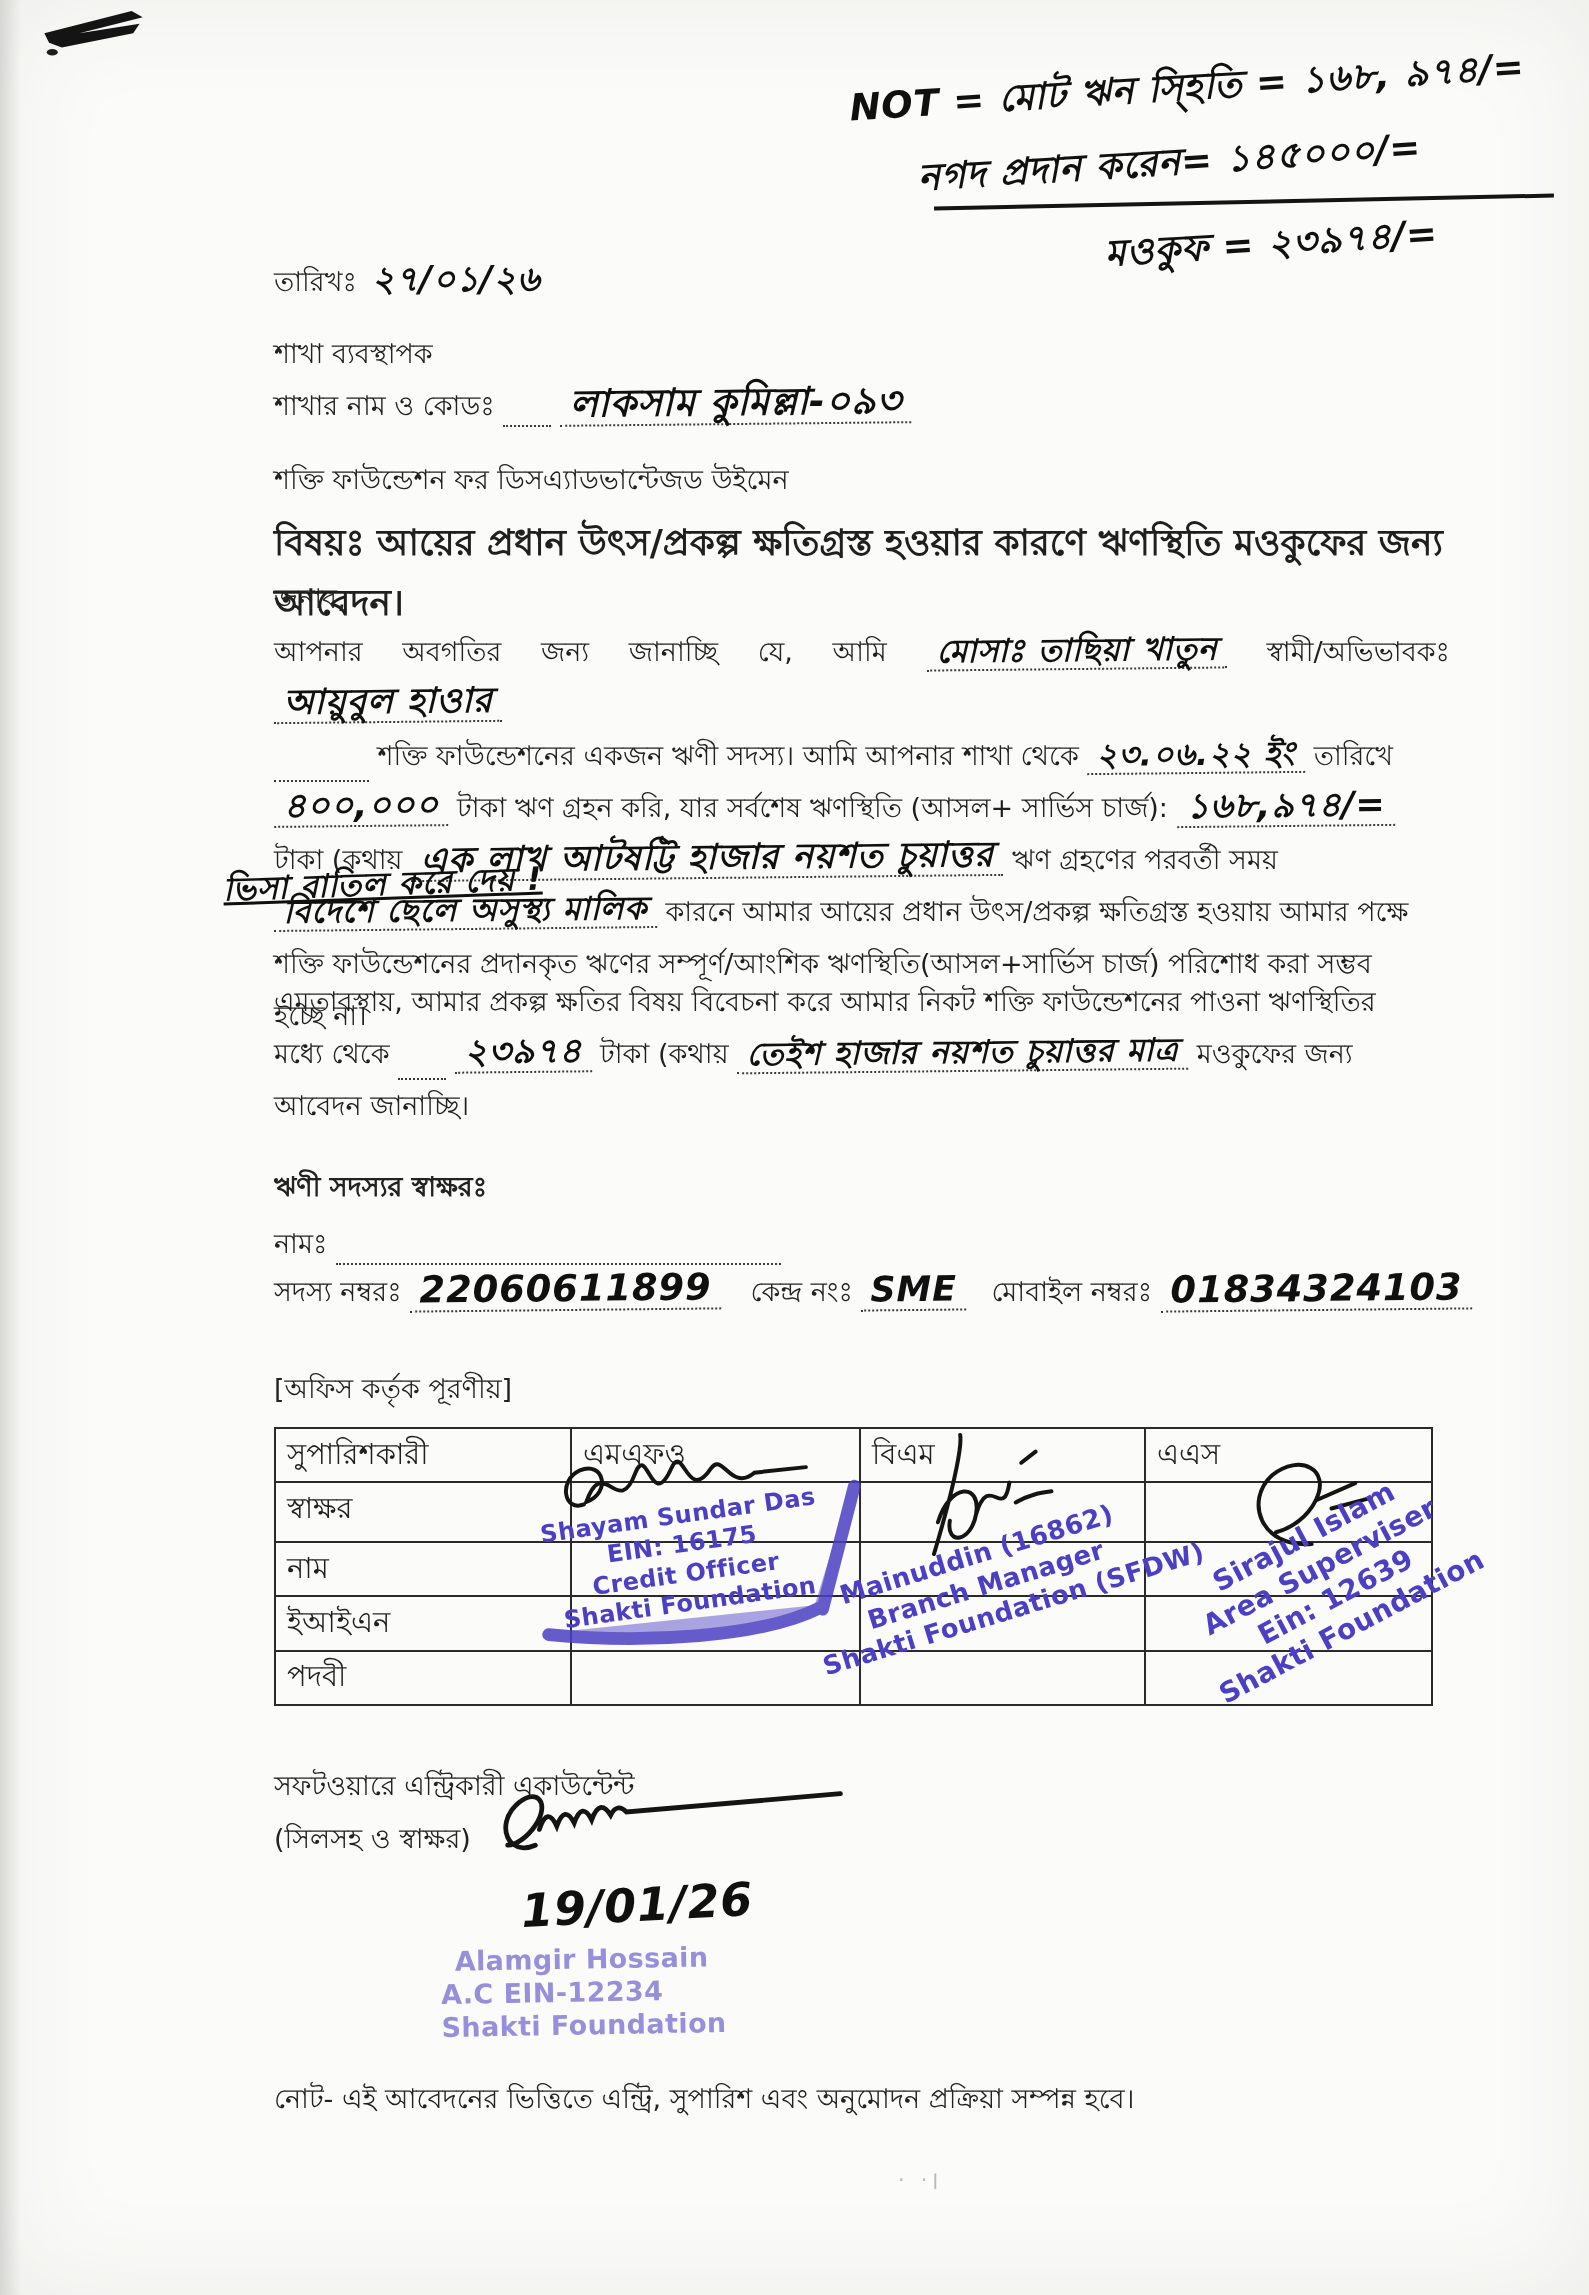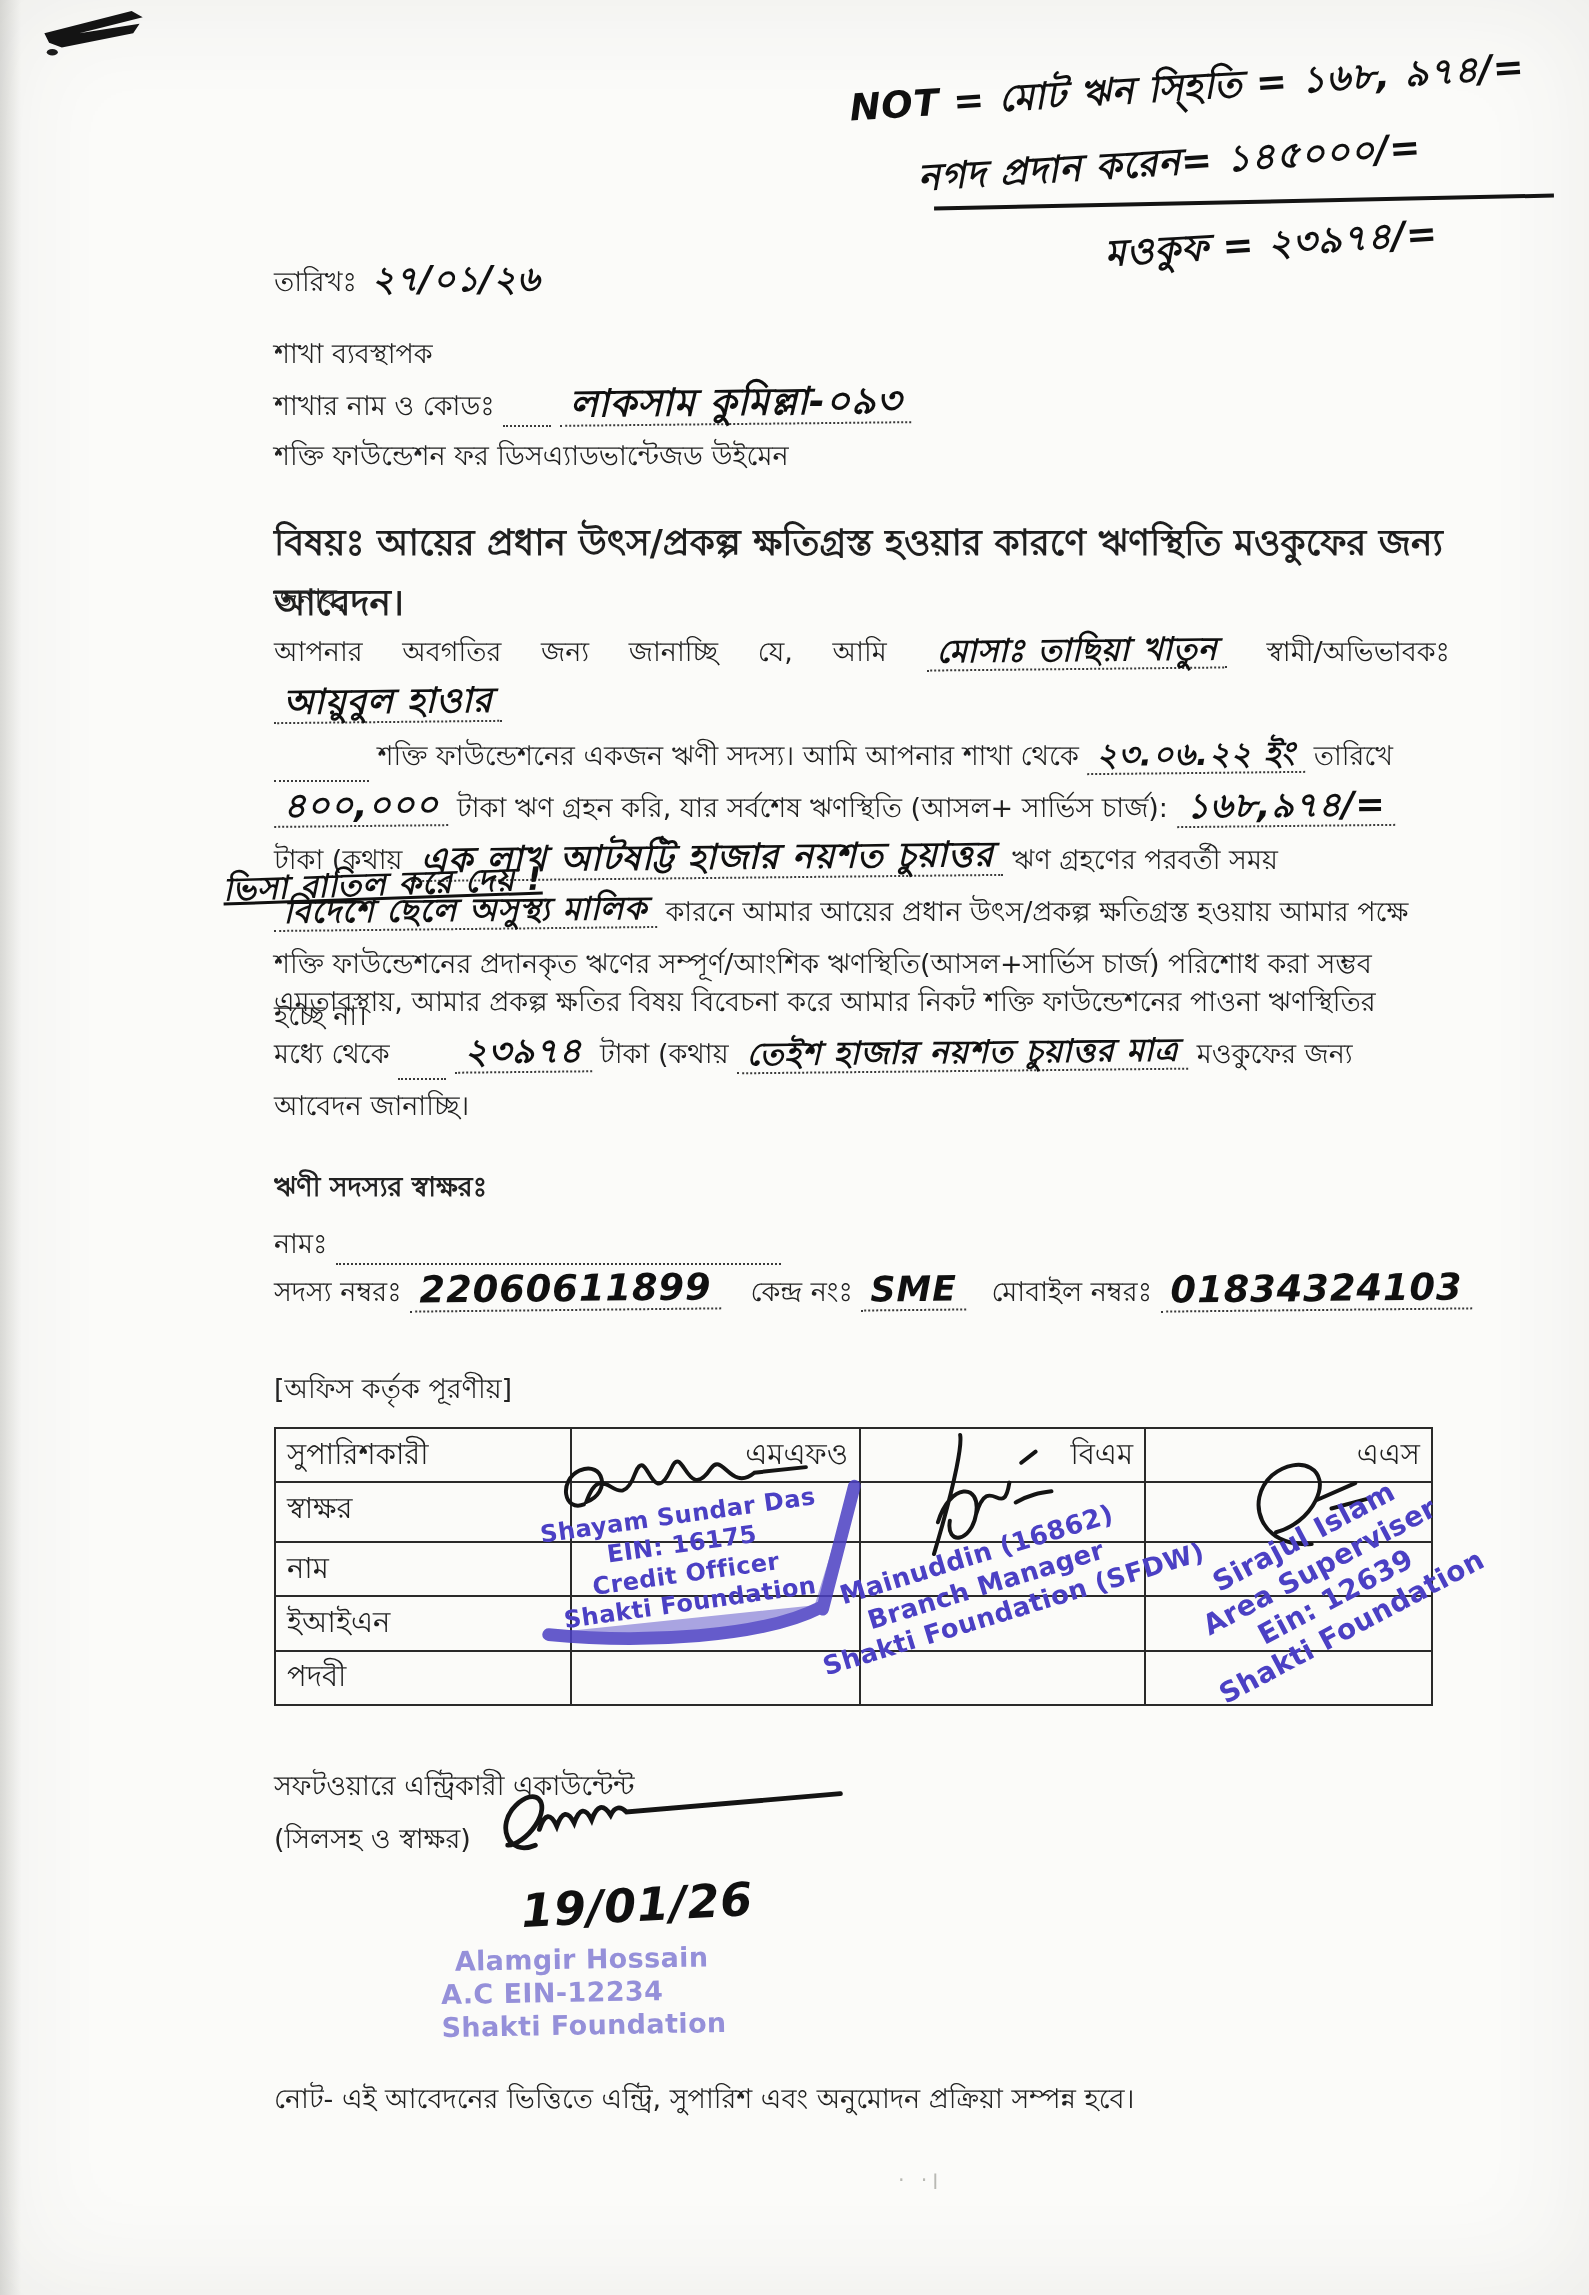--- a/index.html
+++ b/index.html
@@ -66,7 +66,7 @@
     <span class="leader w60"></span>
     <span class="hw fill" style="font-size:38px;">লাকসাম কুমিল্লা-০৯৩</span>
   </div>
-  <div class="abs printed" style="left:274px;top:436px;">শক্তি ফাউন্ডেশন ফর ডিসএ্যাডভান্টেজড উইমেন</div>
+  <div class="abs printed" style="left:274px;top:460px;">শক্তি ফাউন্ডেশন ফর ডিসএ্যাডভান্টেজড উইমেন</div>
 
   <div class="abs subject" style="left:274px;top:515px;width:1192px;">বিষয়ঃ আয়ের প্রধান উৎস/প্রকল্প ক্ষতিগ্রস্ত হওয়ার কারণে ঋণস্থিতি মওকুফের জন্য আবেদন।</div>
 

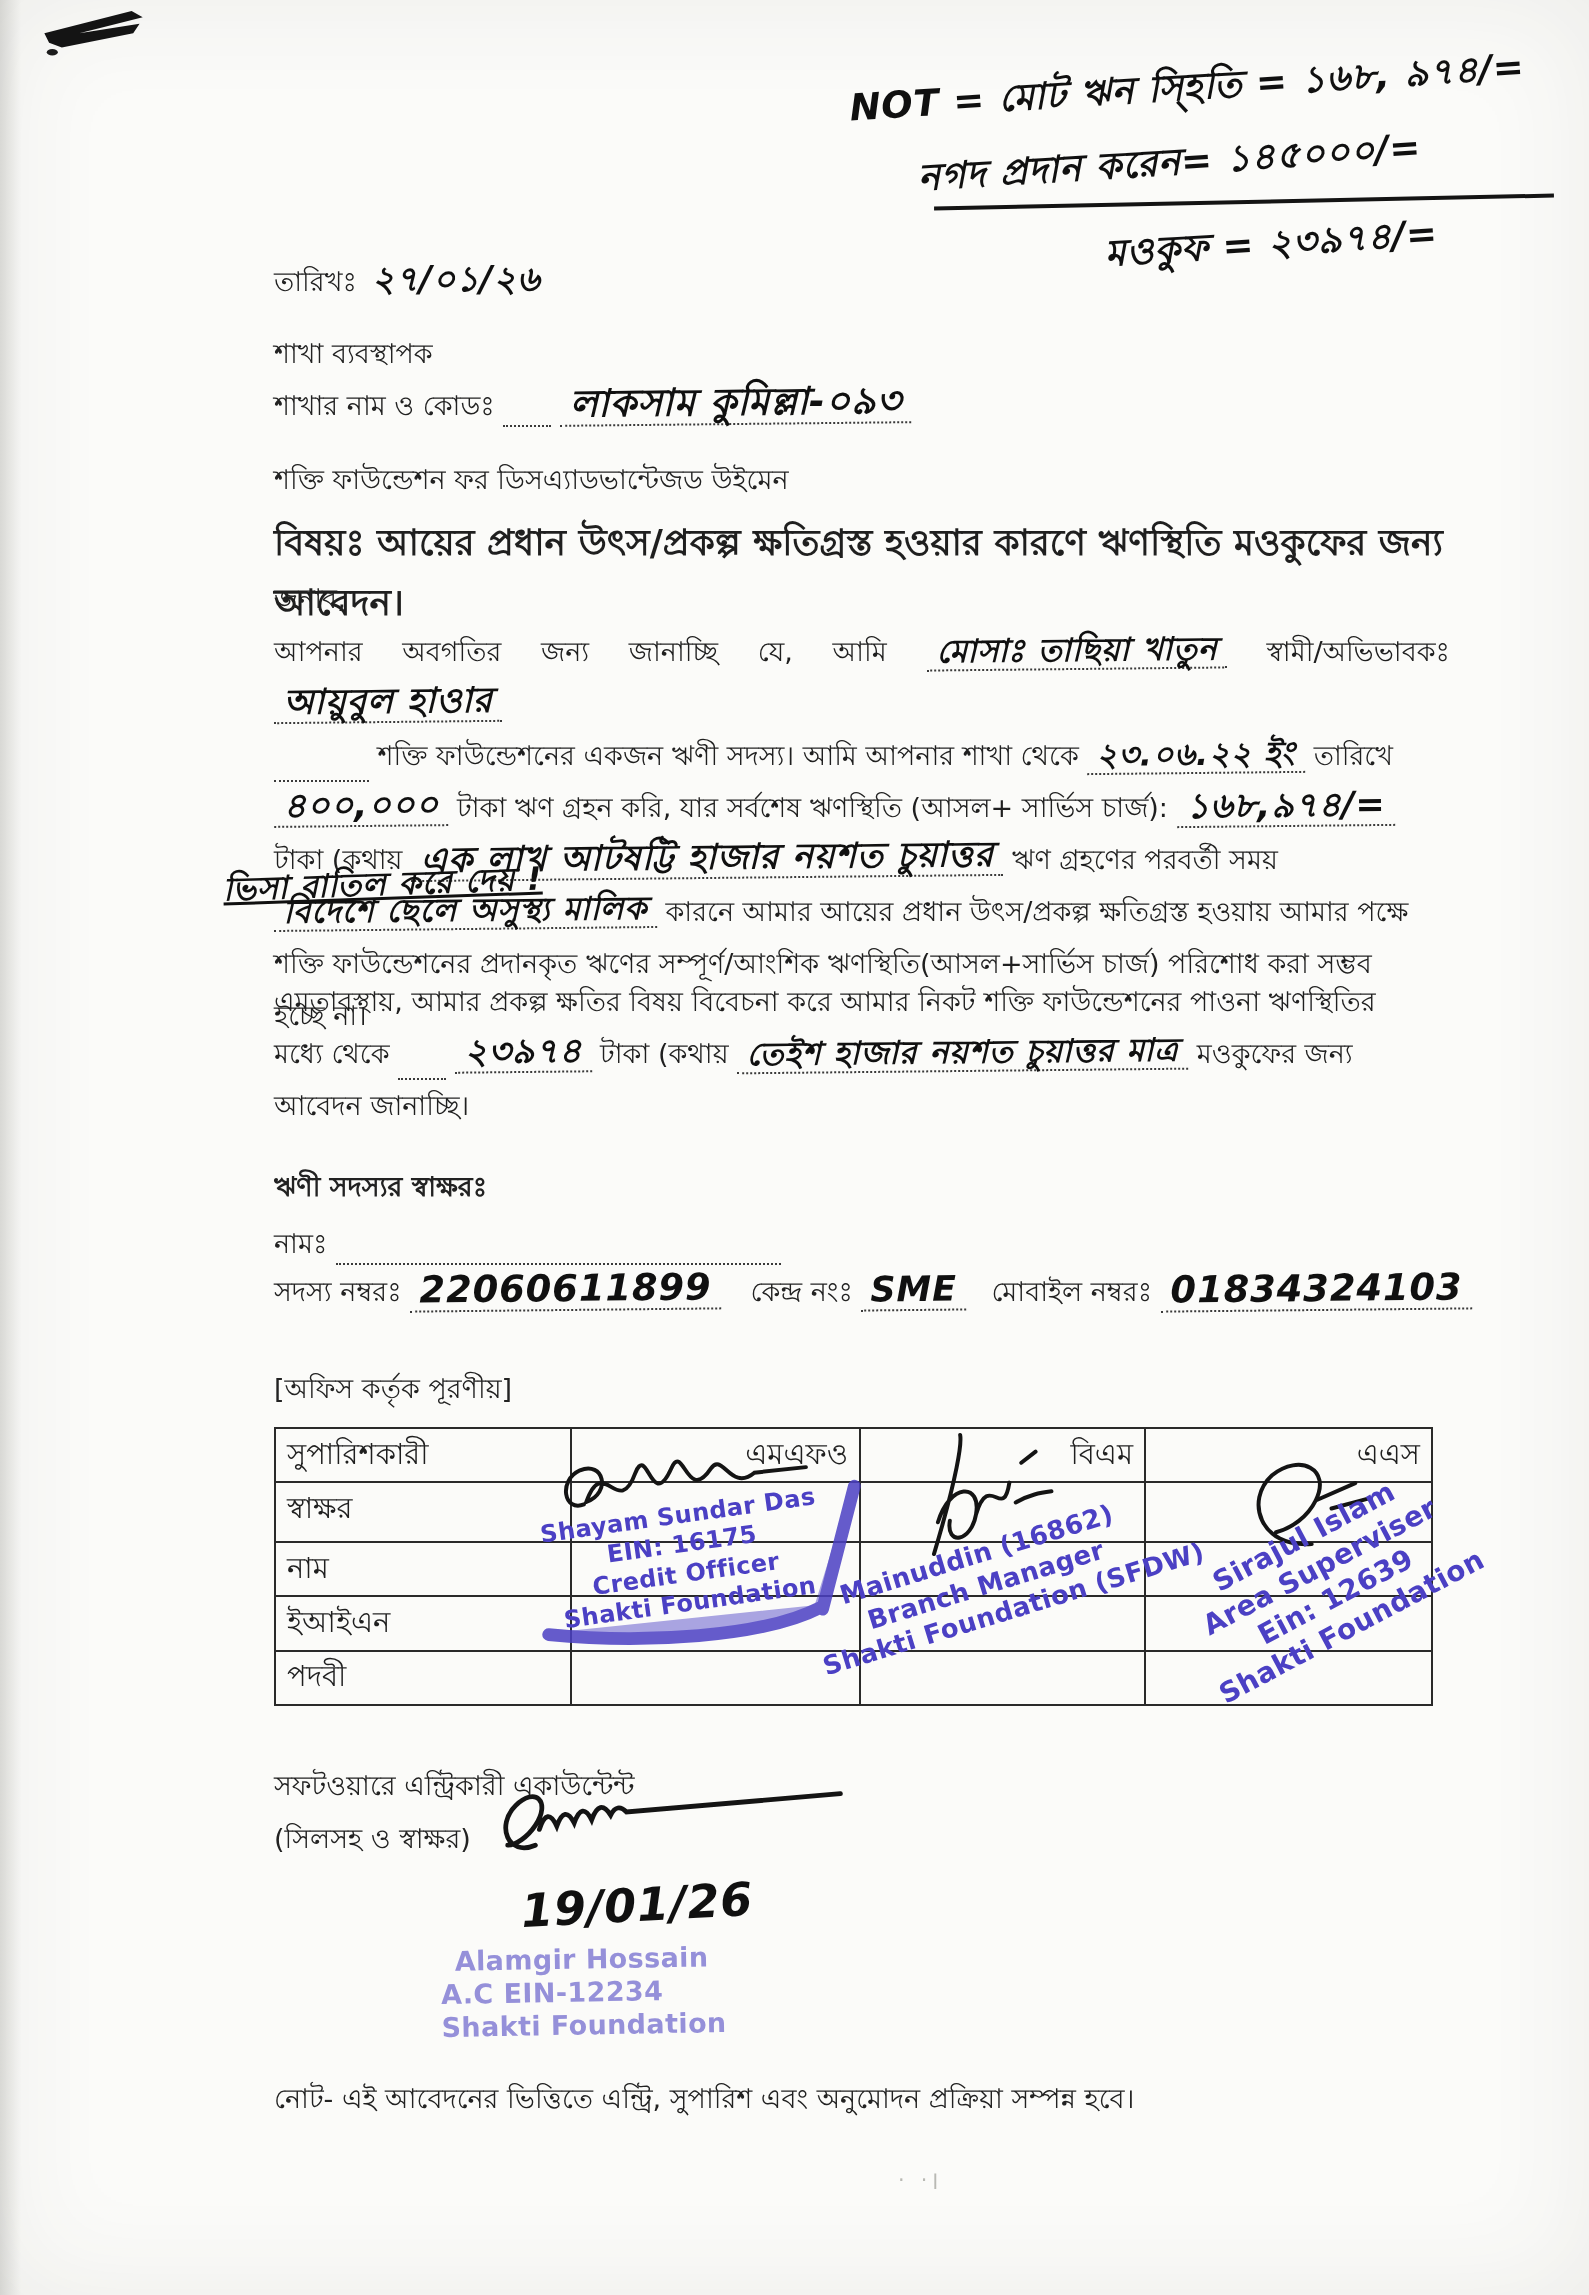--- a/index.html
+++ b/index.html
@@ -28,7 +28,7 @@
   .subject{font-size:36px;font-weight:700;}
   .office-table{border-collapse:collapse;table-layout:fixed;}
   .office-table td{border:2.4px solid #2a2a2a;font-size:29px;padding:1.6px 11px;vertical-align:middle;background:transparent;}
-  .office-table td.center{text-align:right;}
+  .office-table td.center{text-align:left;}
   .stamp{position:absolute;text-align:center;font-weight:700;line-height:1.22;letter-spacing:0.4px;}
   .stamp .st-line{display:block;white-space:nowrap;}
   .blue{color:#4b40c4;}

